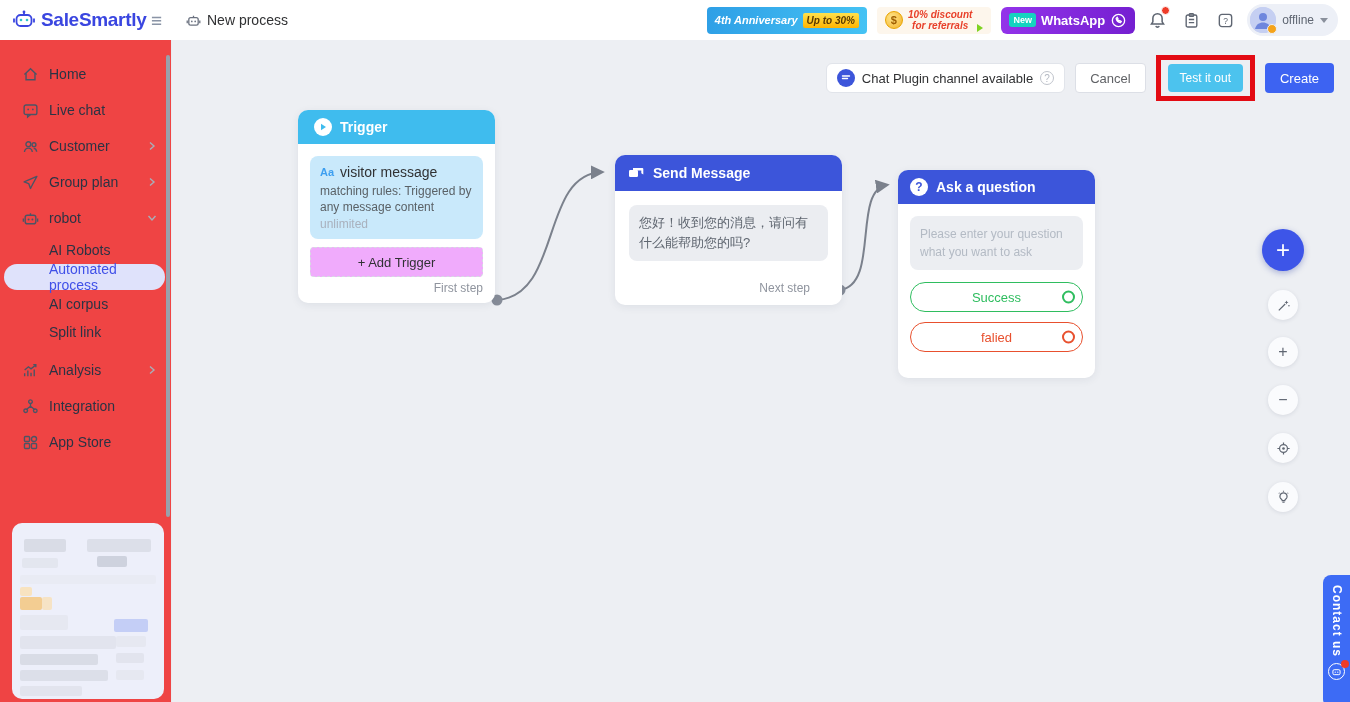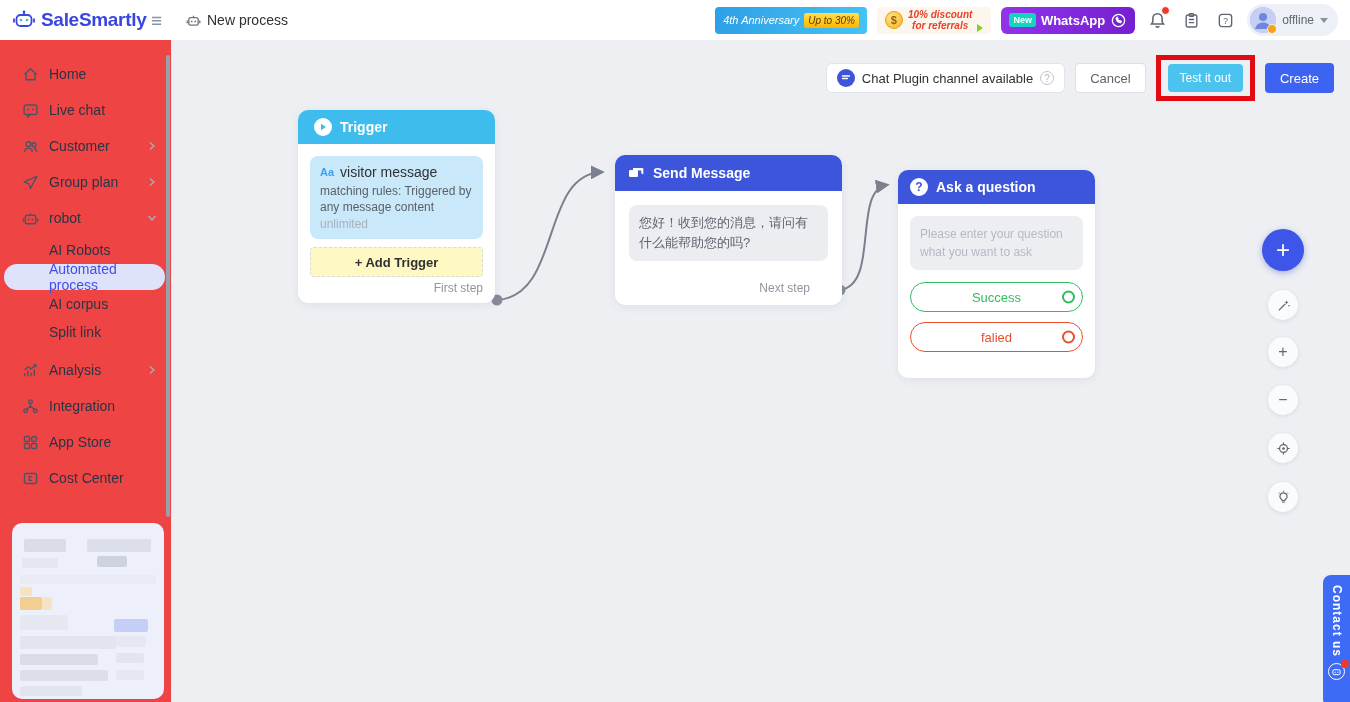--- a/index.html
+++ b/index.html
@@ -17,7 +17,7 @@
 
   .banner { height:27px; border-radius:4px; display:flex; align-items:center; padding:0 8px; gap:5px; cursor:pointer; }
   .banner-anniv { background:linear-gradient(100deg,#2e9fe6,#45c3f4); color:#fff;
-     font-style:italic; font-weight:normal; font-size:11px; }
+     font-style:italic; font-weight:bold; font-size:11px; }
   .anniv-badge { background:linear-gradient(#ffe14d,#ffb400); color:#5a3a00; font-size:10px;
      padding:2px 4px; border-radius:2px; white-space:nowrap; }
   .banner-ref { background:#fdf6ec; }

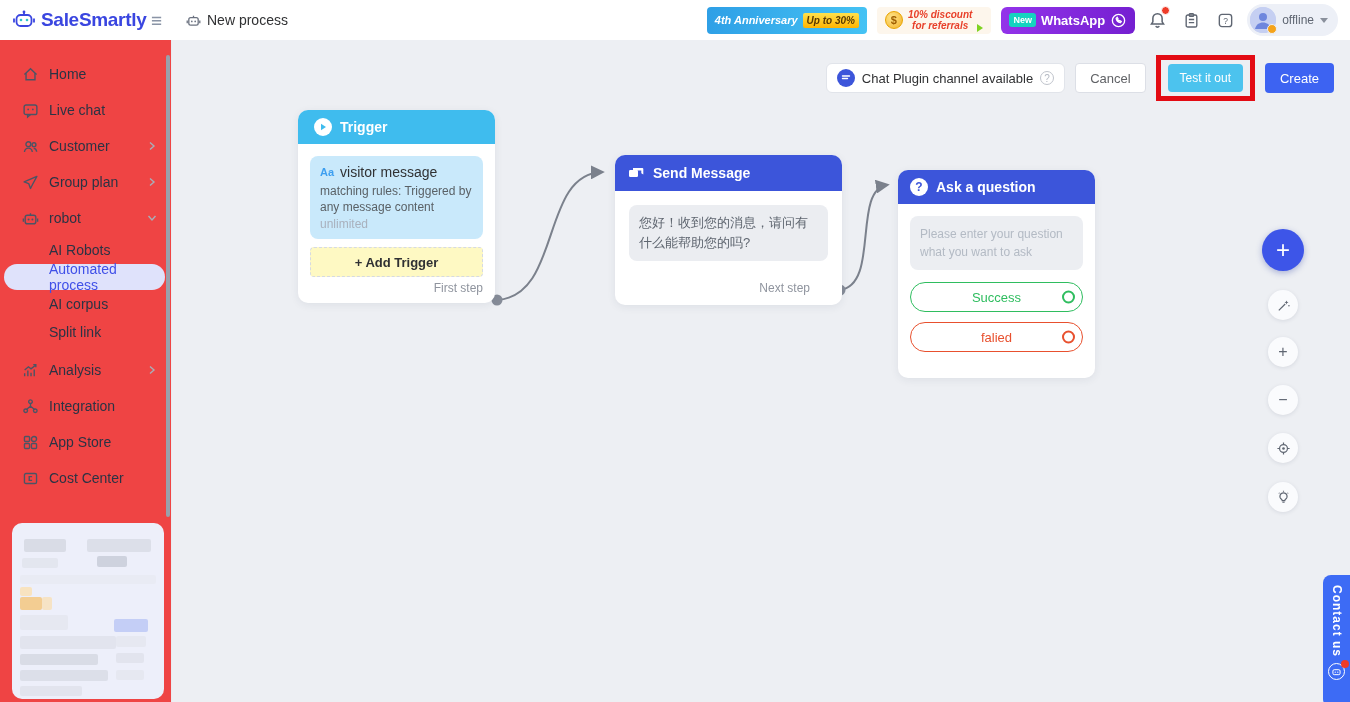--- a/index.html
+++ b/index.html
@@ -97,7 +97,7 @@
   .trig-limit { font-size:12px; color:#a9b1bd; margin-top:2px; }
   .add-trigger { margin:6px 12px 0; height:30px; border:1px dashed #d6dae2; border-radius:4px;
     display:flex; align-items:center; justify-content:center; font-size:13px; color:#303133;
-    background:#fef9c3; cursor:pointer;font-weight:bold; }
+    background:#f0abfc; cursor:pointer; }
   .step-label { position:absolute; right:12px; bottom:8px; font-size:12px; color:#8f949e; }
 
   .card-send { left:443px; top:115px; width:227px; height:150px; }

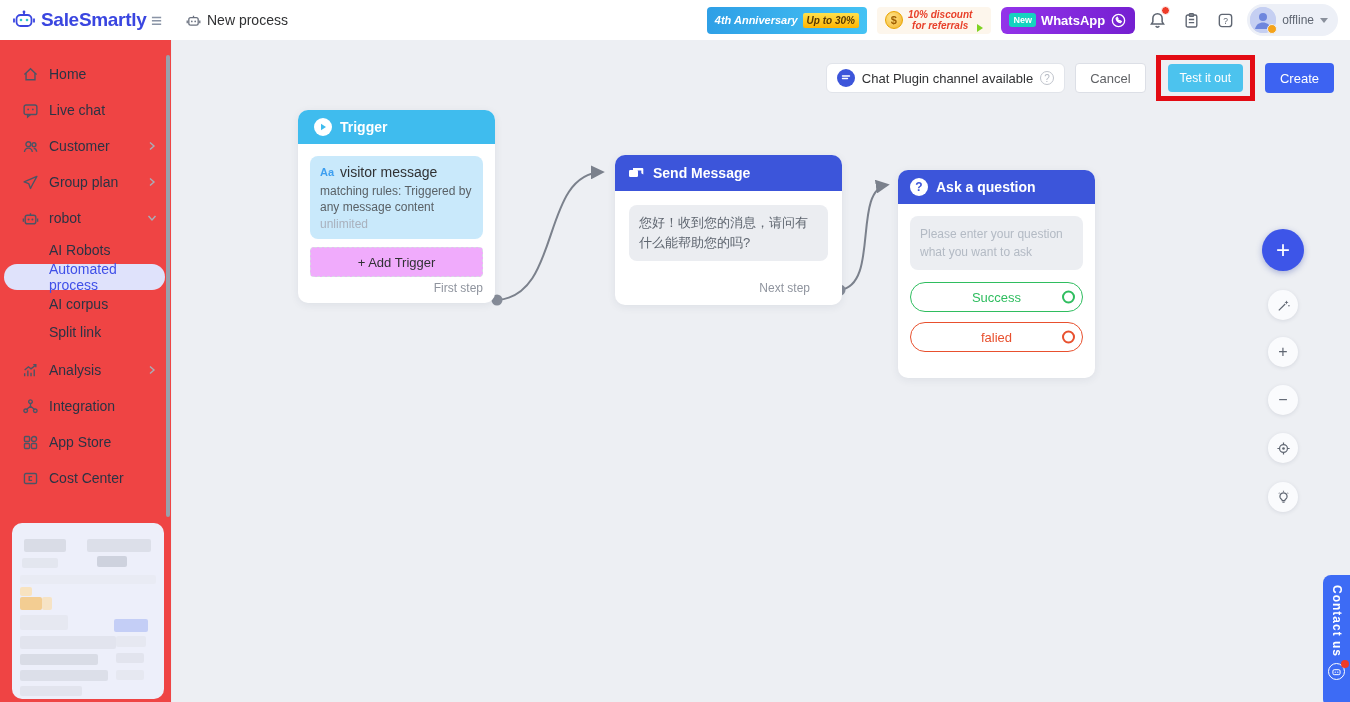--- a/index.html
+++ b/index.html
@@ -366,17 +366,6 @@
         </svg>
       </span>
     <span>App Store</span>
-  </div>
-  <div class="side-item">
-    <span class="icn">
-        <svg width="17" height="17" viewBox="0 0 16 16">
-          <g fill="none" stroke="currentColor" stroke-width="1.3">
-            <rect x="2.3" y="3.3" width="11.4" height="9.4" rx="1.5"></rect>
-            <path d="M9.5 6.2H6.8v3.6h2.7"></path>
-          </g>
-        </svg>
-      </span>
-    <span>Cost Center</span>
   </div>
 
   <span class="side-scrollthumb"></span>

